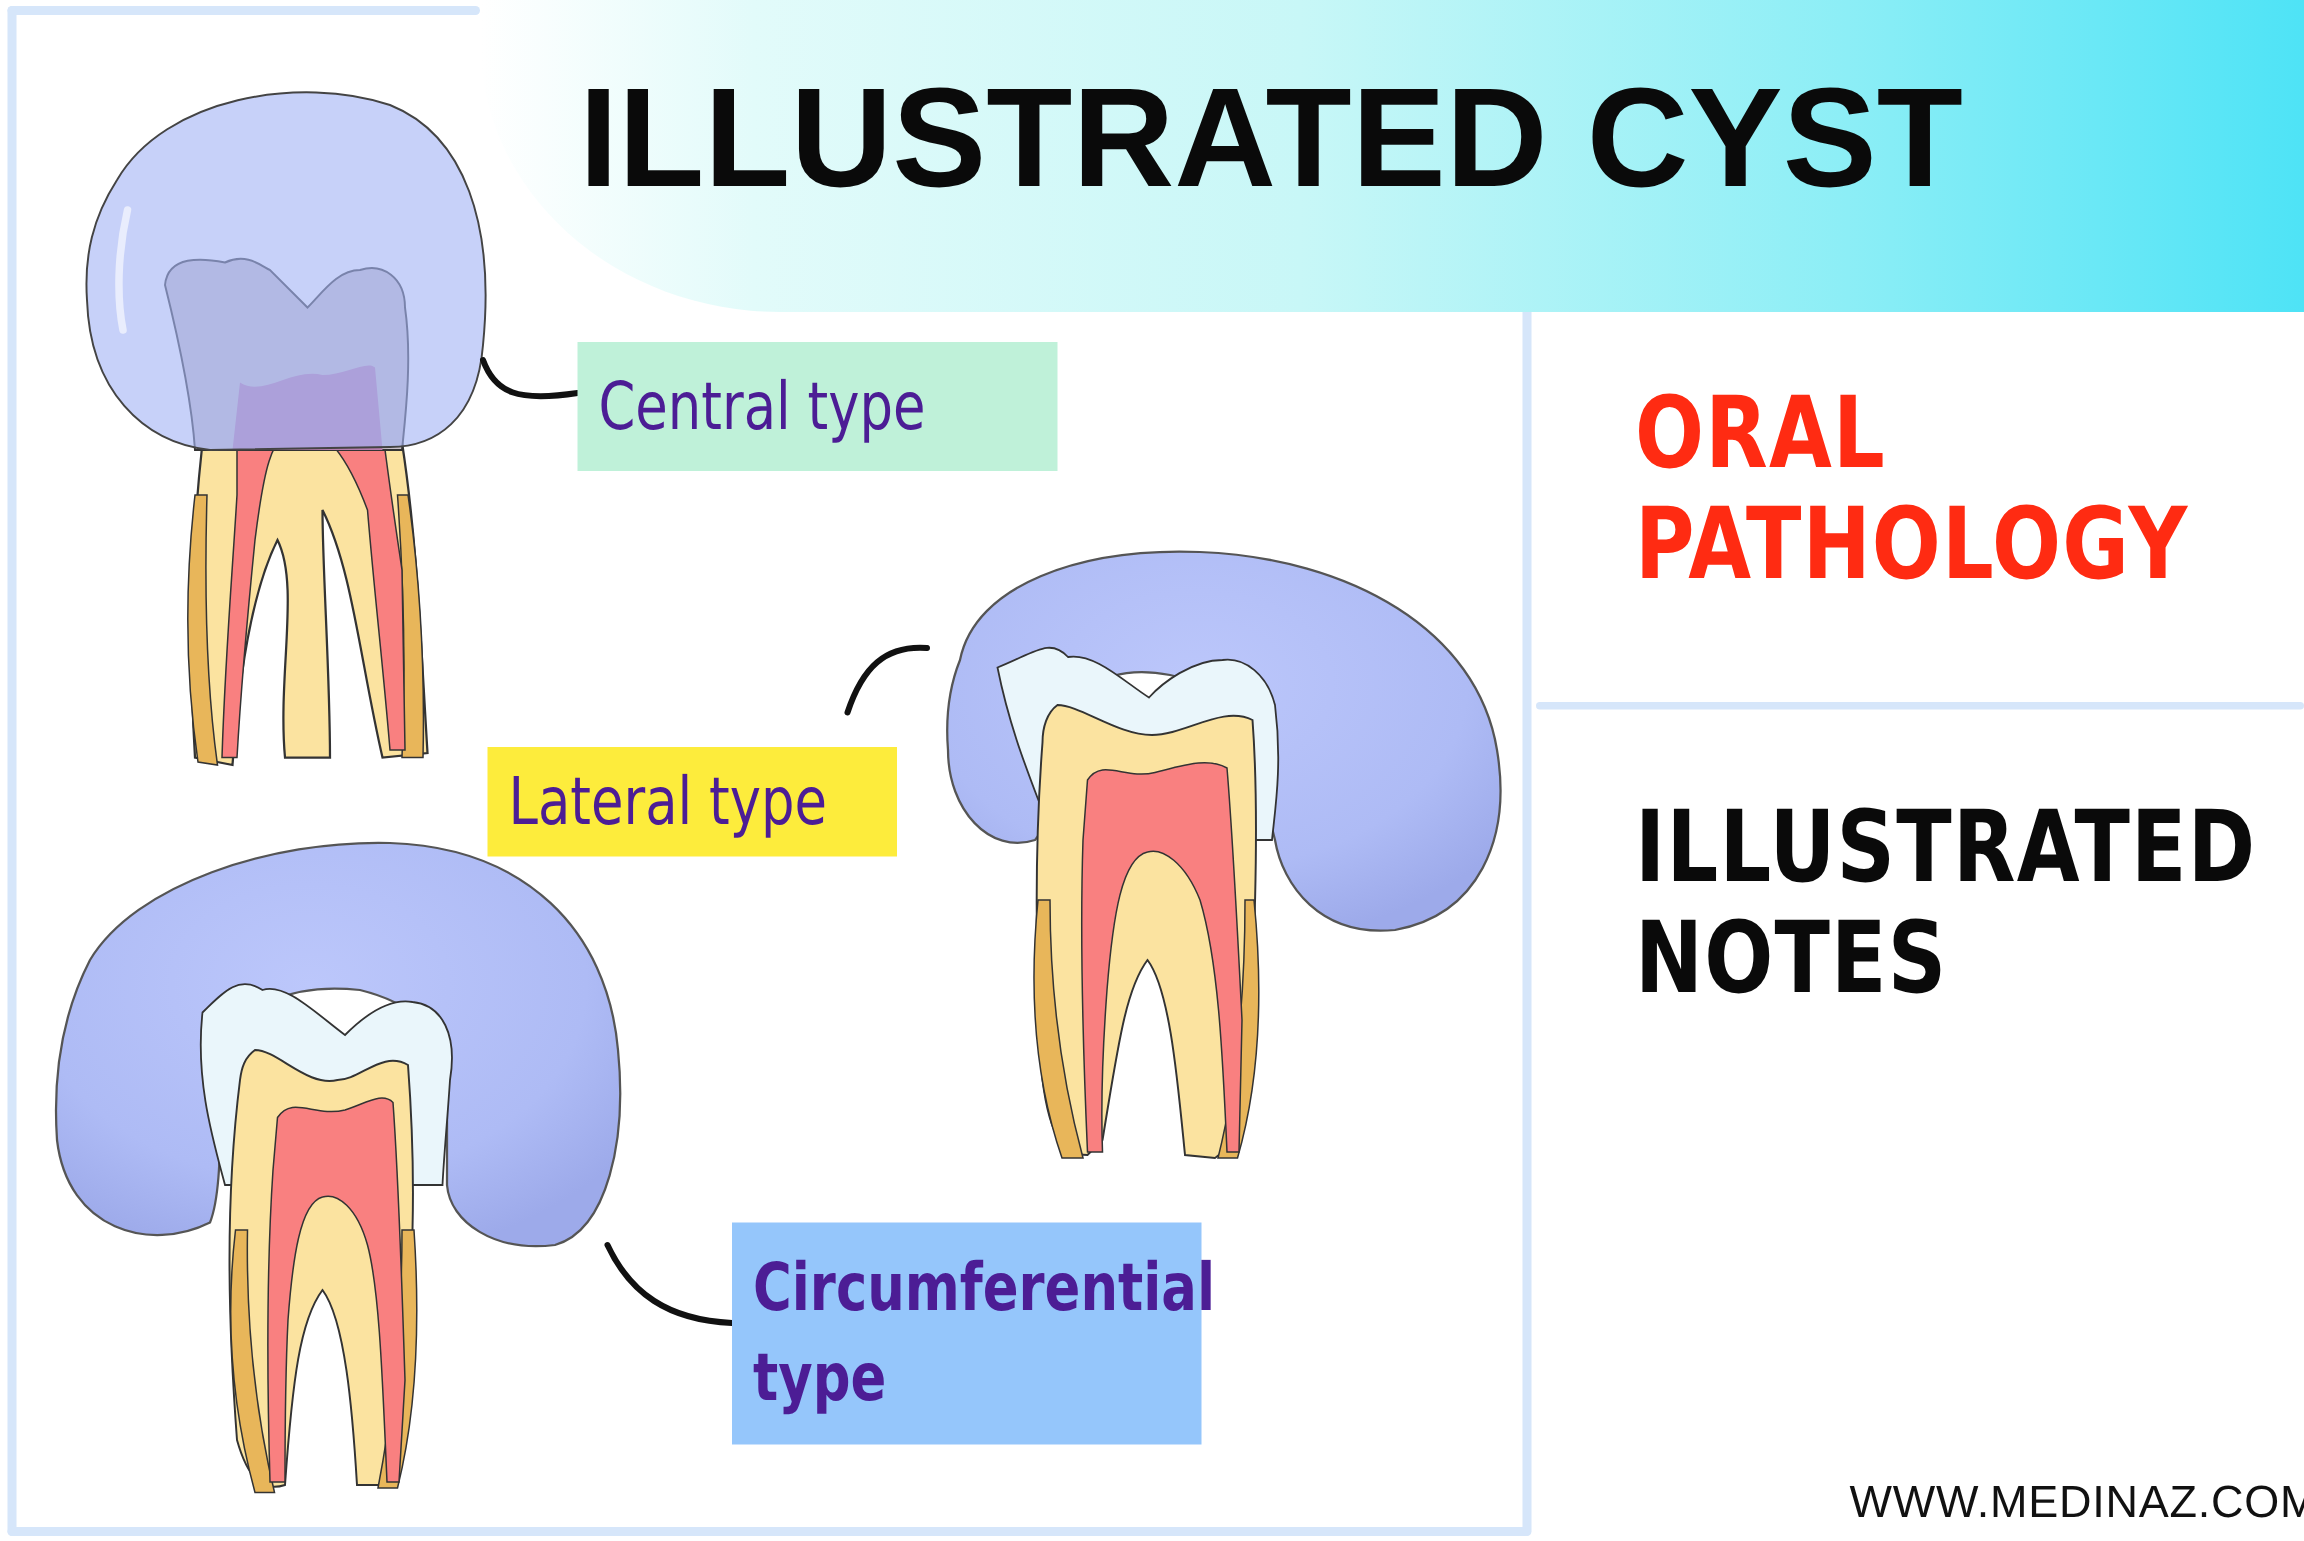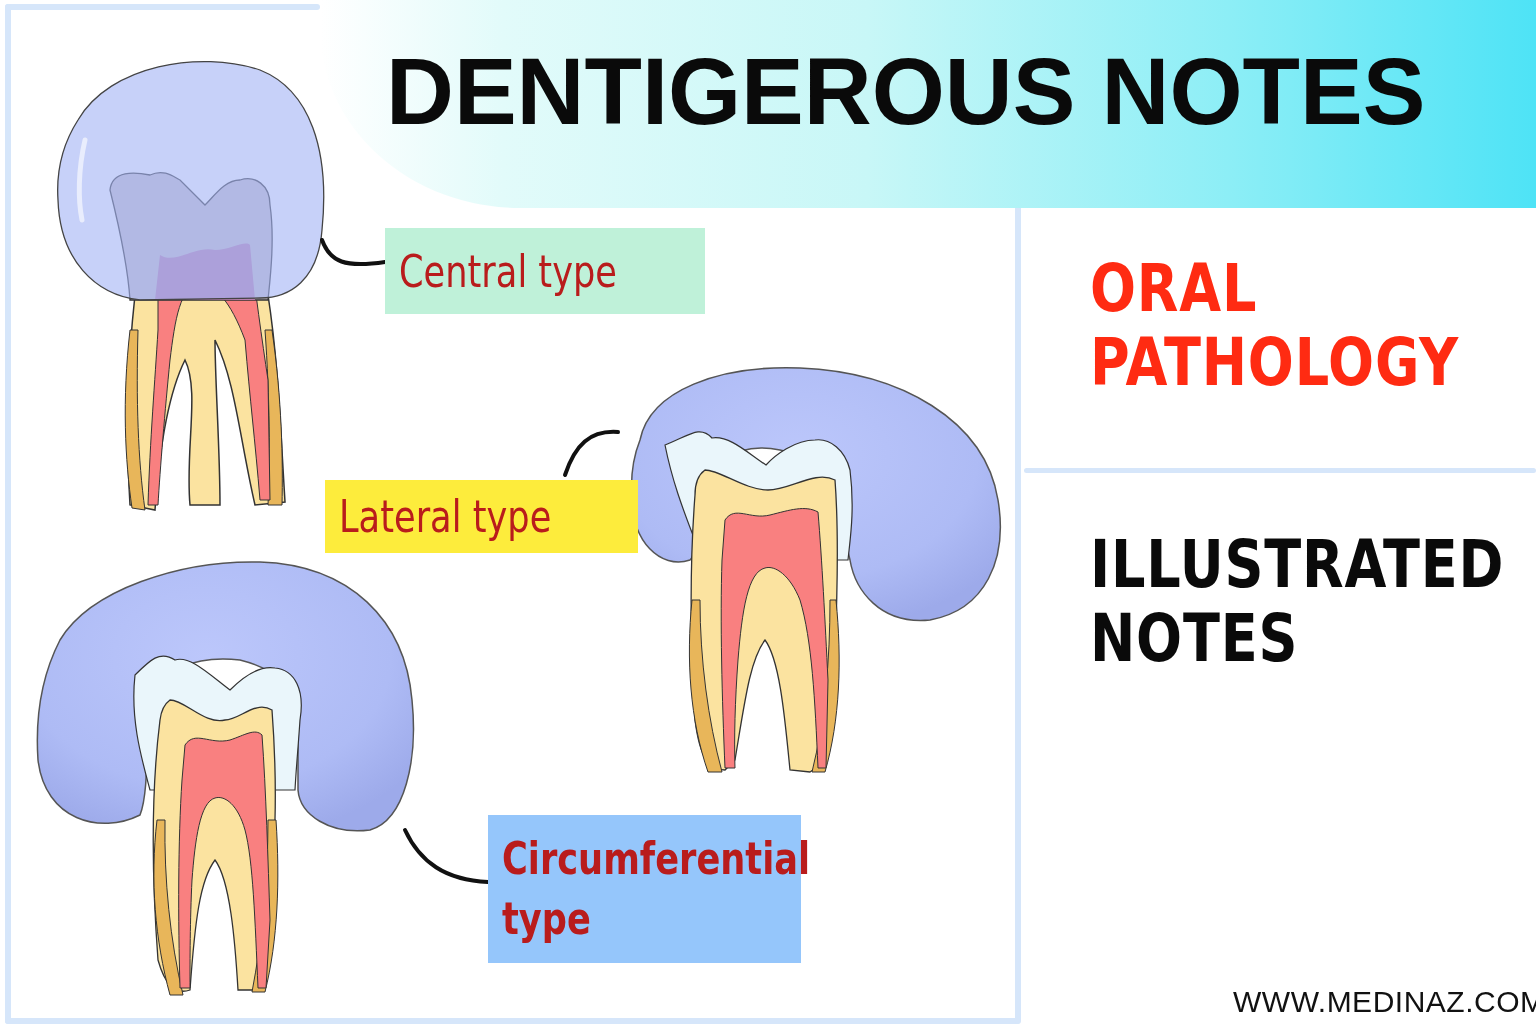--- a/index.html
+++ b/index.html
@@ -56,7 +56,7 @@
 <div class="frame-line" style="left:1024px; top:468px; width:512px; height:5px;"></div>
 
 <div class="title-banner"></div>
-<h1 class="title-text">DENTIGEROUS NOTES</h1>
+<h1 class="title-text">ILLUSTRATED CYST</h1>
 
 <svg class="art" width="1536" height="1027" viewBox="0 0 1536 1027">
   <defs>

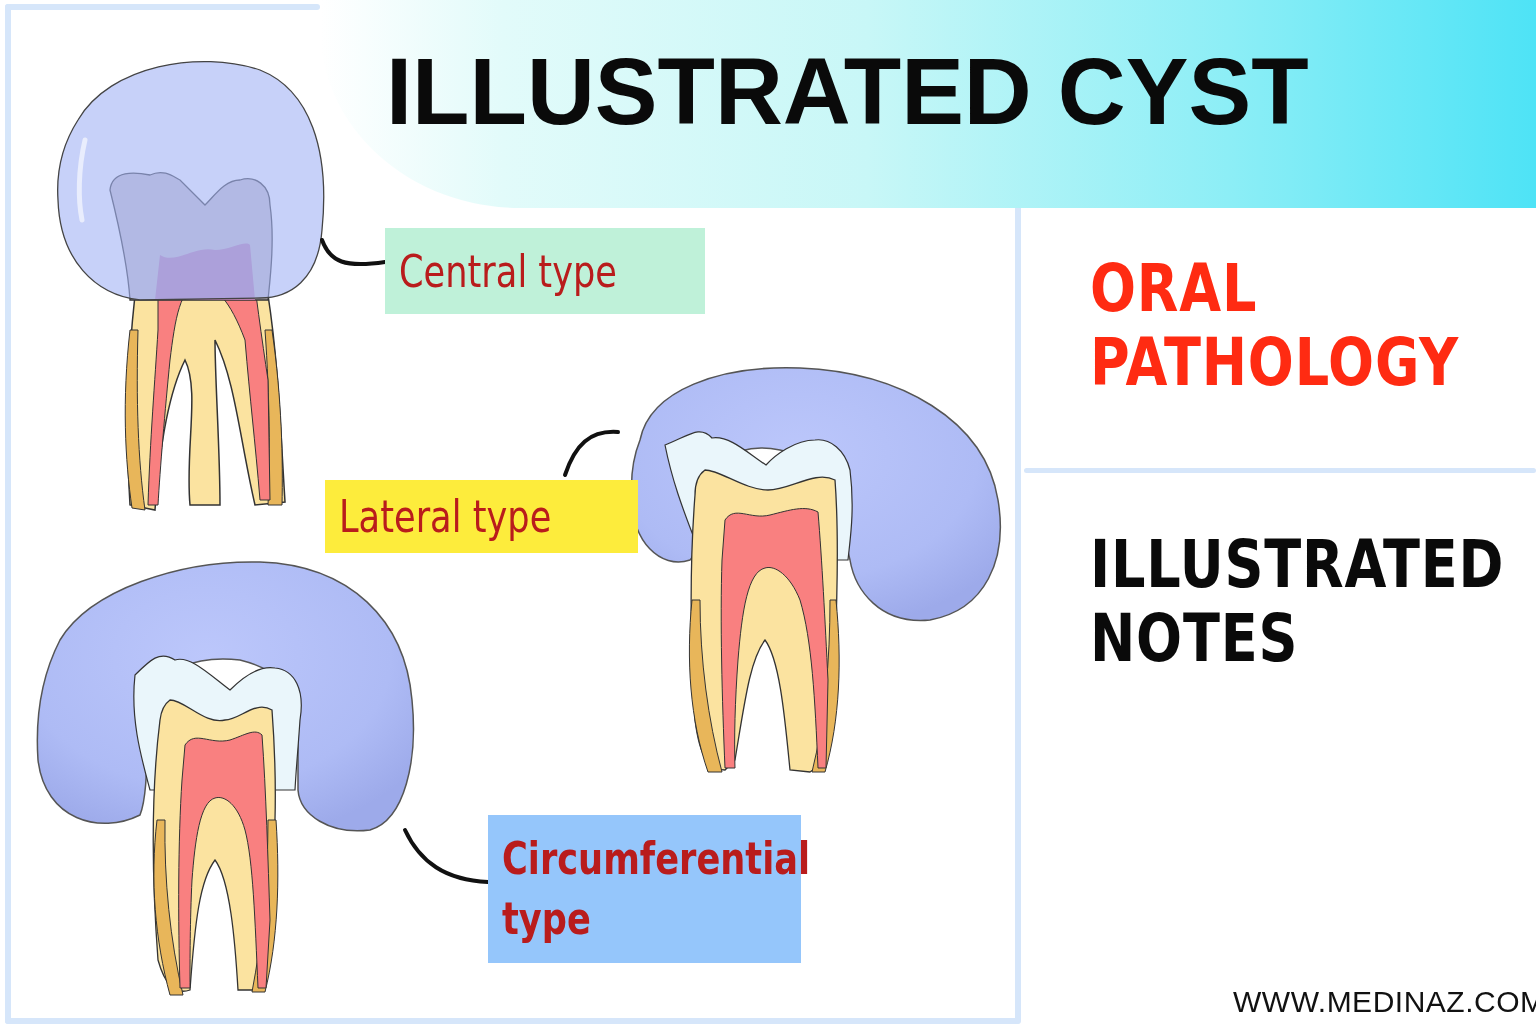--- a/index.html
+++ b/index.html
@@ -30,7 +30,7 @@
   .side-black { top: 528px; color: #0a0a0a; }
   .label {
     position: absolute; margin: 0; padding: 0 14px; box-sizing: border-box;
-    font-family: "DejaVu Sans", sans-serif; color: #b91c1c;
+    font-family: "DejaVu Sans", sans-serif; color: #4c1d95;
     font-size: 44px; display: flex; align-items: center;
     transform-origin: left center;
   }

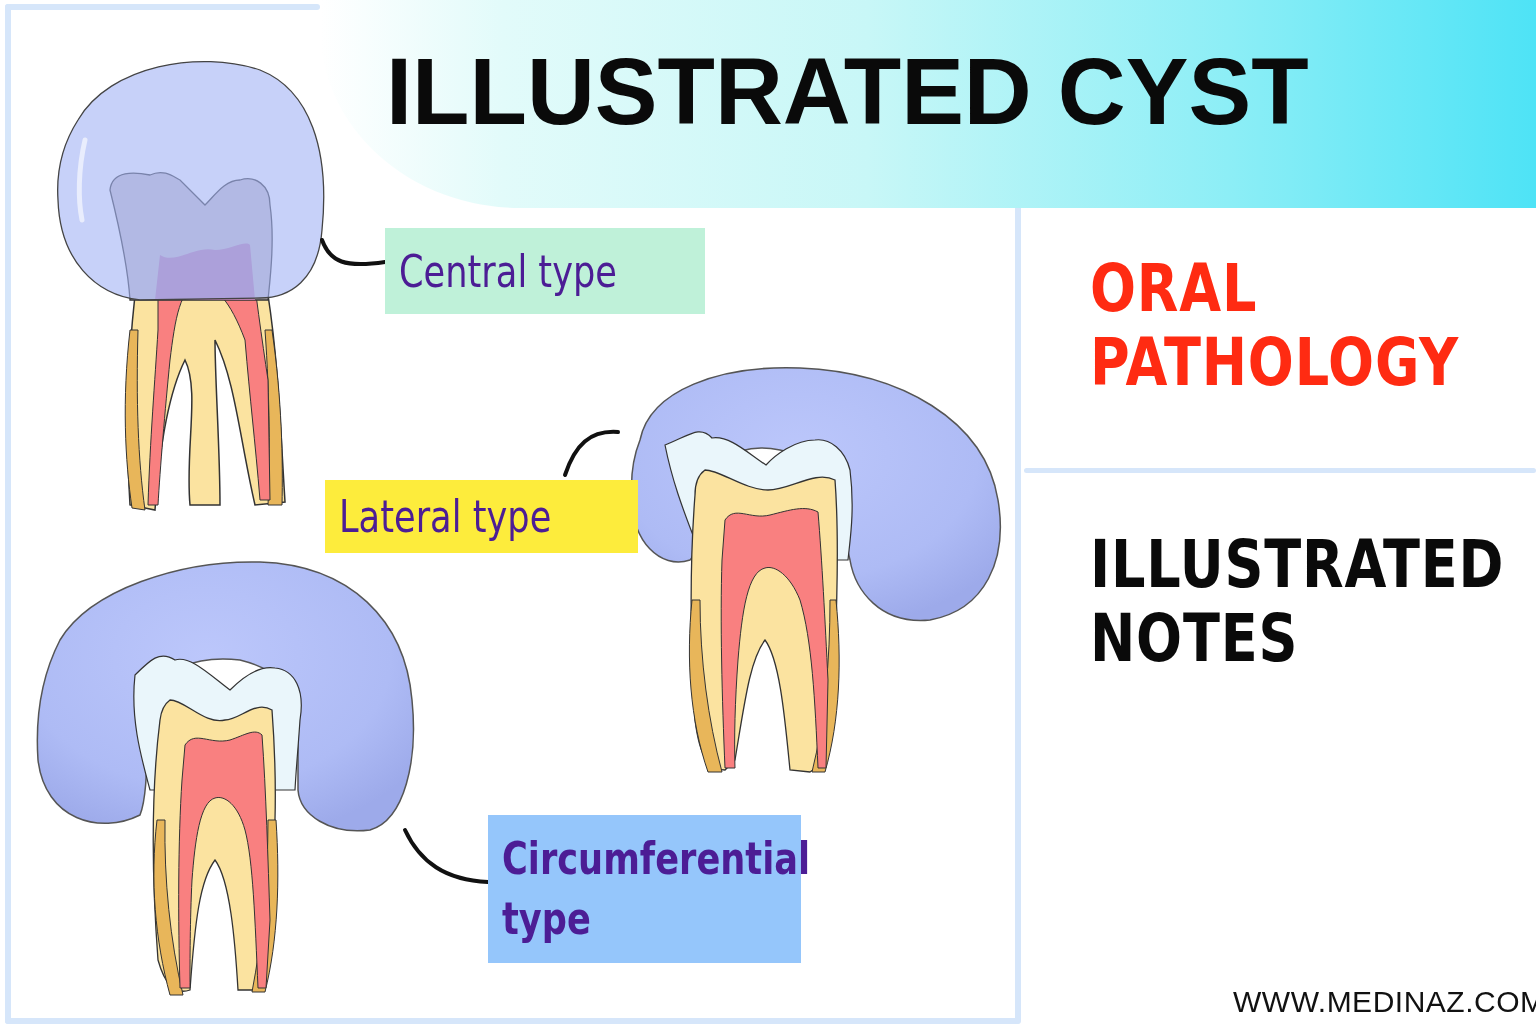--- a/index.html
+++ b/index.html
@@ -36,7 +36,7 @@
   }
   .label span { display: inline-block; transform: scaleX(0.8); transform-origin: left center; white-space: nowrap; }
   .label-central { left: 385px; top: 228px; width: 320px; height: 86px; background: #bff1d9; }
-  .label-lateral { left: 325px; top: 480px; width: 313px; height: 73px; background: #fdec3c; }
+  .label-lateral { left: 325px; top: 498px; width: 273px; height: 73px; background: #fdec3c; }
   .label-circ { left: 488px; top: 815px; width: 313px; height: 148px; background: #95c6fb; align-items: flex-start; flex-direction: column; justify-content: center; font-weight: bold; }
   .label-circ span { line-height: 60px; }
   .footer-url {

